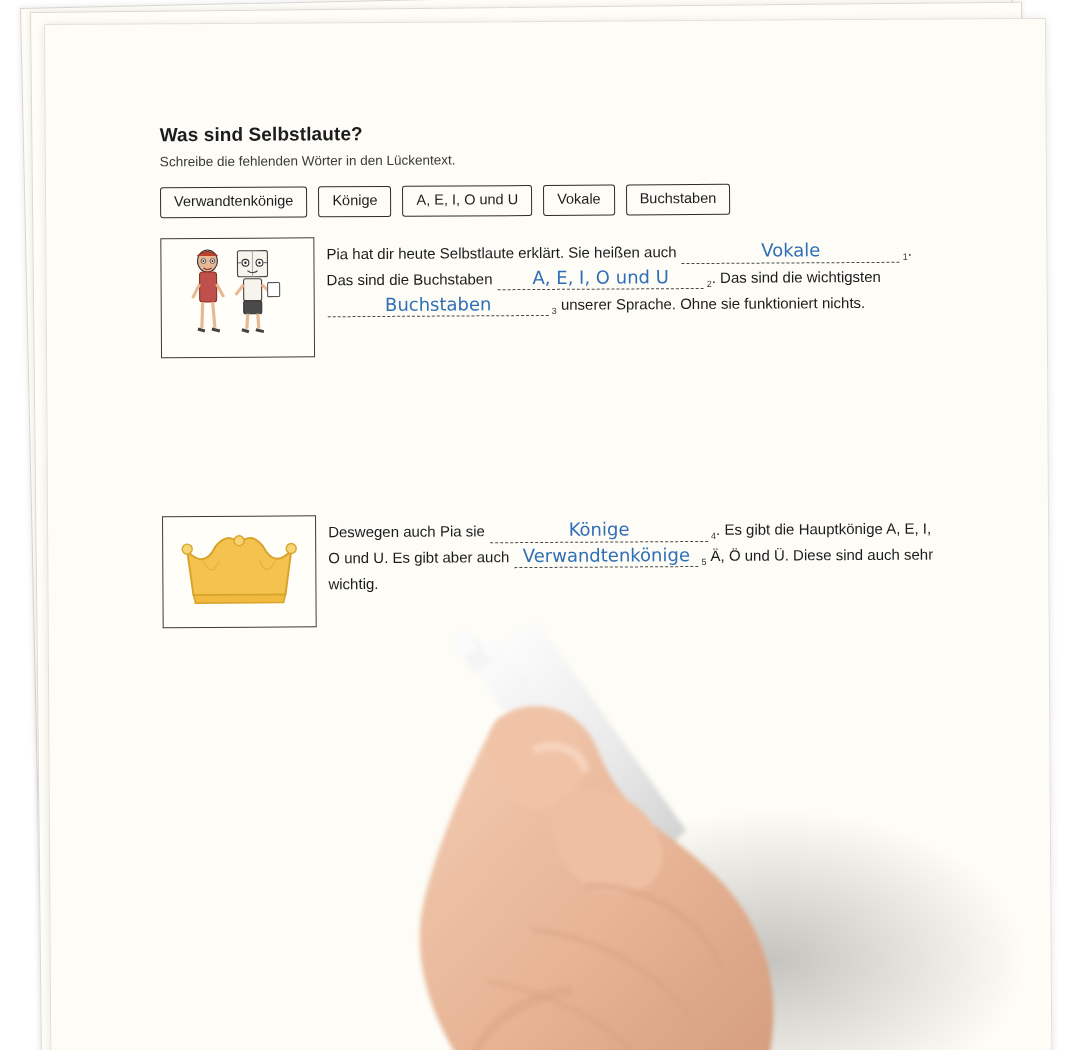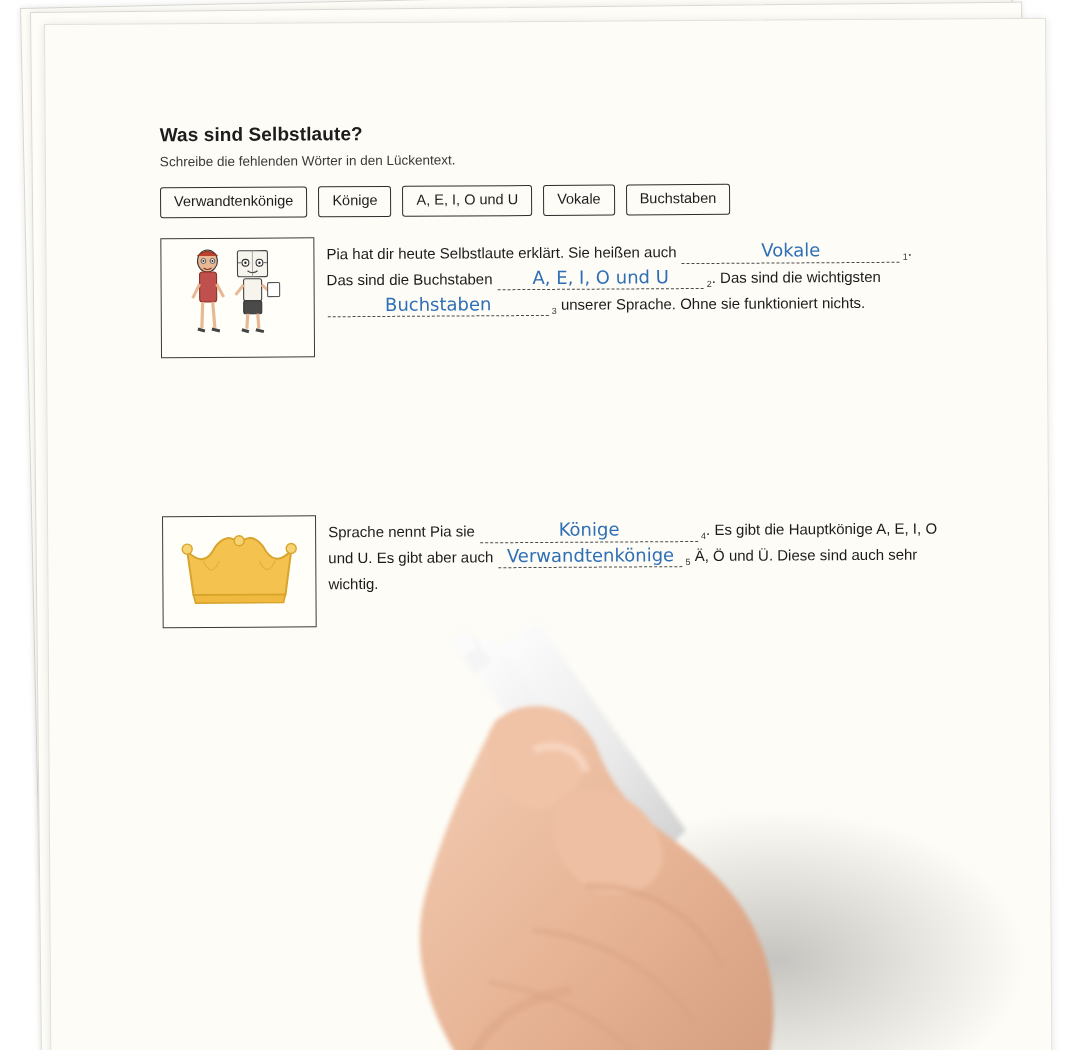--- a/index.html
+++ b/index.html
@@ -268,7 +268,7 @@
           </div>
 
           <div class="block-text">
-            <span>Sprache nennt Pia sie</span>
+            <span>Deswegen auch Pia sie</span>
             <span class="blank w-210"><span class="ans">Könige</span></span><span class="blank-num">4</span><span>. Es gibt die Hauptkönige A, E, I, O und U. Es gibt aber auch</span>
             <span class="blank w-180"><span class="ans">Verwandtenkönige</span></span><span class="blank-num">5</span><span> Ä, Ö und Ü. Diese sind auch sehr wichtig.</span>
           </div>

